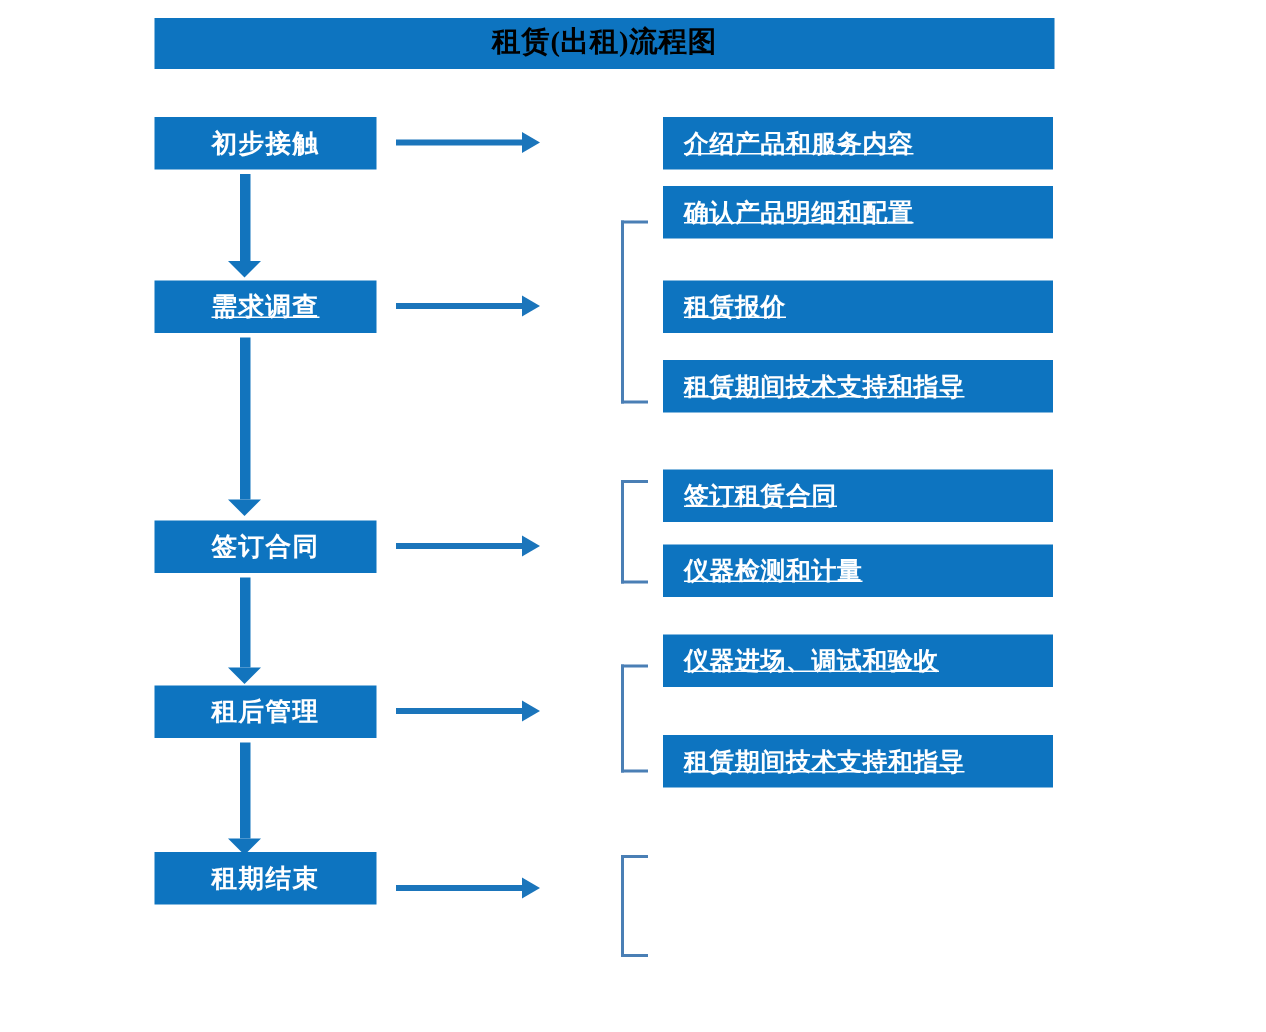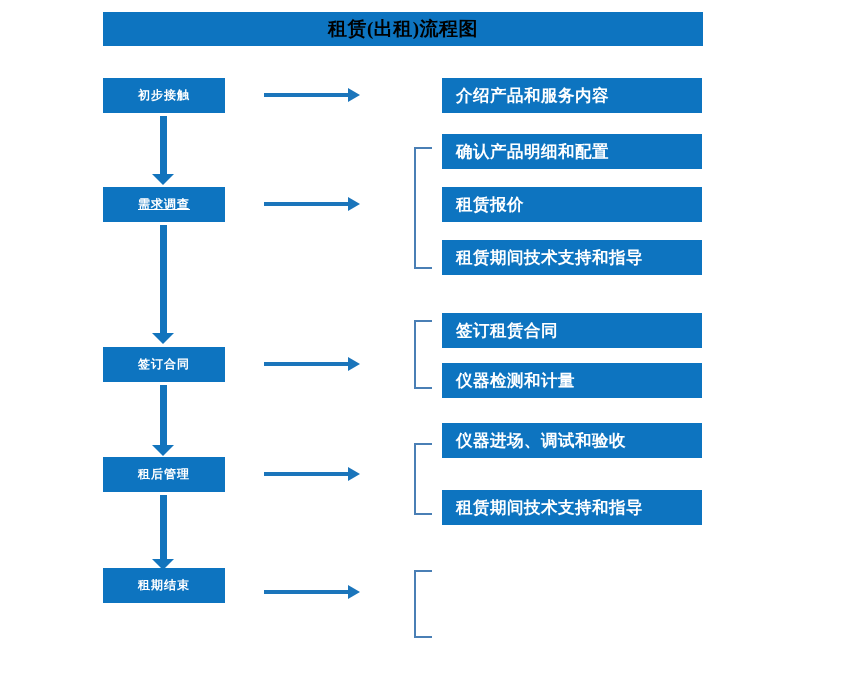--- a/index.html
+++ b/index.html
@@ -47,10 +47,10 @@
   }
   .box-left {
     left: 103px;
-    width: 122px;
+    width: 148px;
     height: 35px;
     line-height: 35px;
-    font-size: 12px;
+    font-size: 17px;
     text-align: center;
     letter-spacing: 1px;
   }

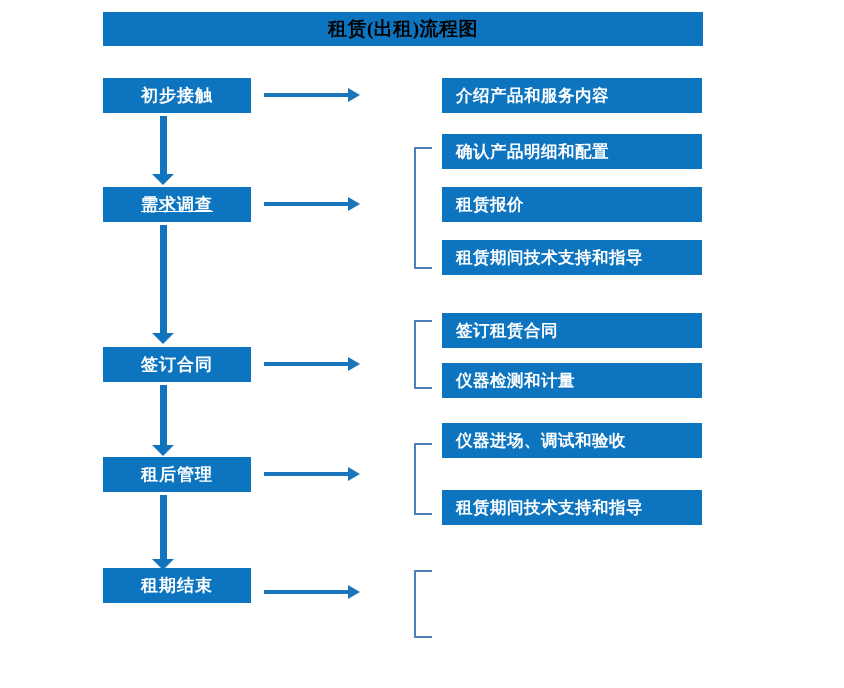--- a/index.html
+++ b/index.html
@@ -64,6 +64,7 @@
     padding-left: 14px;
     box-sizing: border-box;
     letter-spacing: 0.5px;
+    text-decoration: underline;
   }
 
   

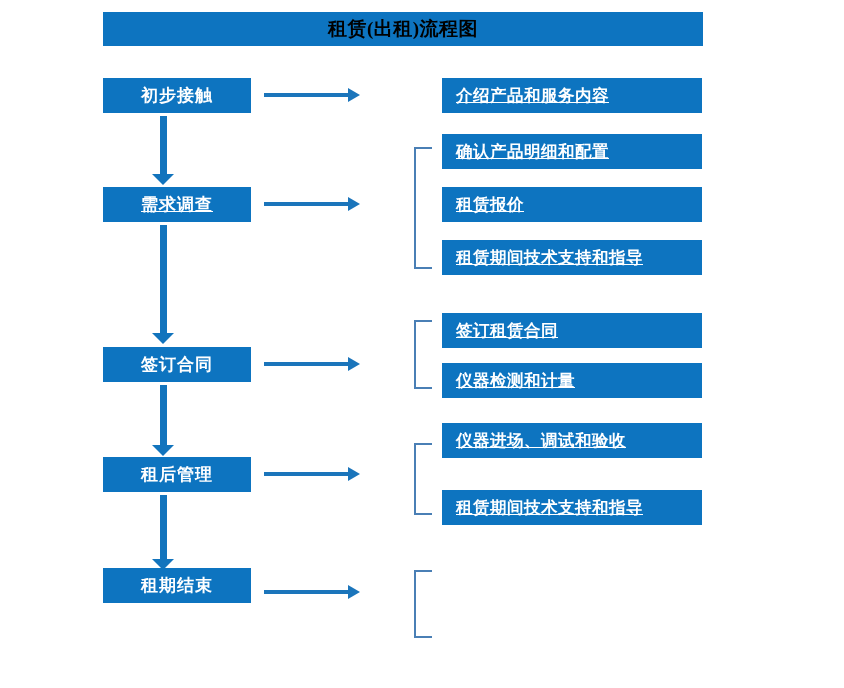--- a/index.html
+++ b/index.html
@@ -155,7 +155,7 @@
 
   <div class="bracket" style="top:147px; height:122px;"></div>
 
-  <div class="box box-right" style="top:134px;">确认产品明细和配置</div>
+  <div class="box box-right" style="top:124px;">确认产品明细和配置</div>
 
   <div class="box box-right" style="top:187px;">租赁报价</div>
 

